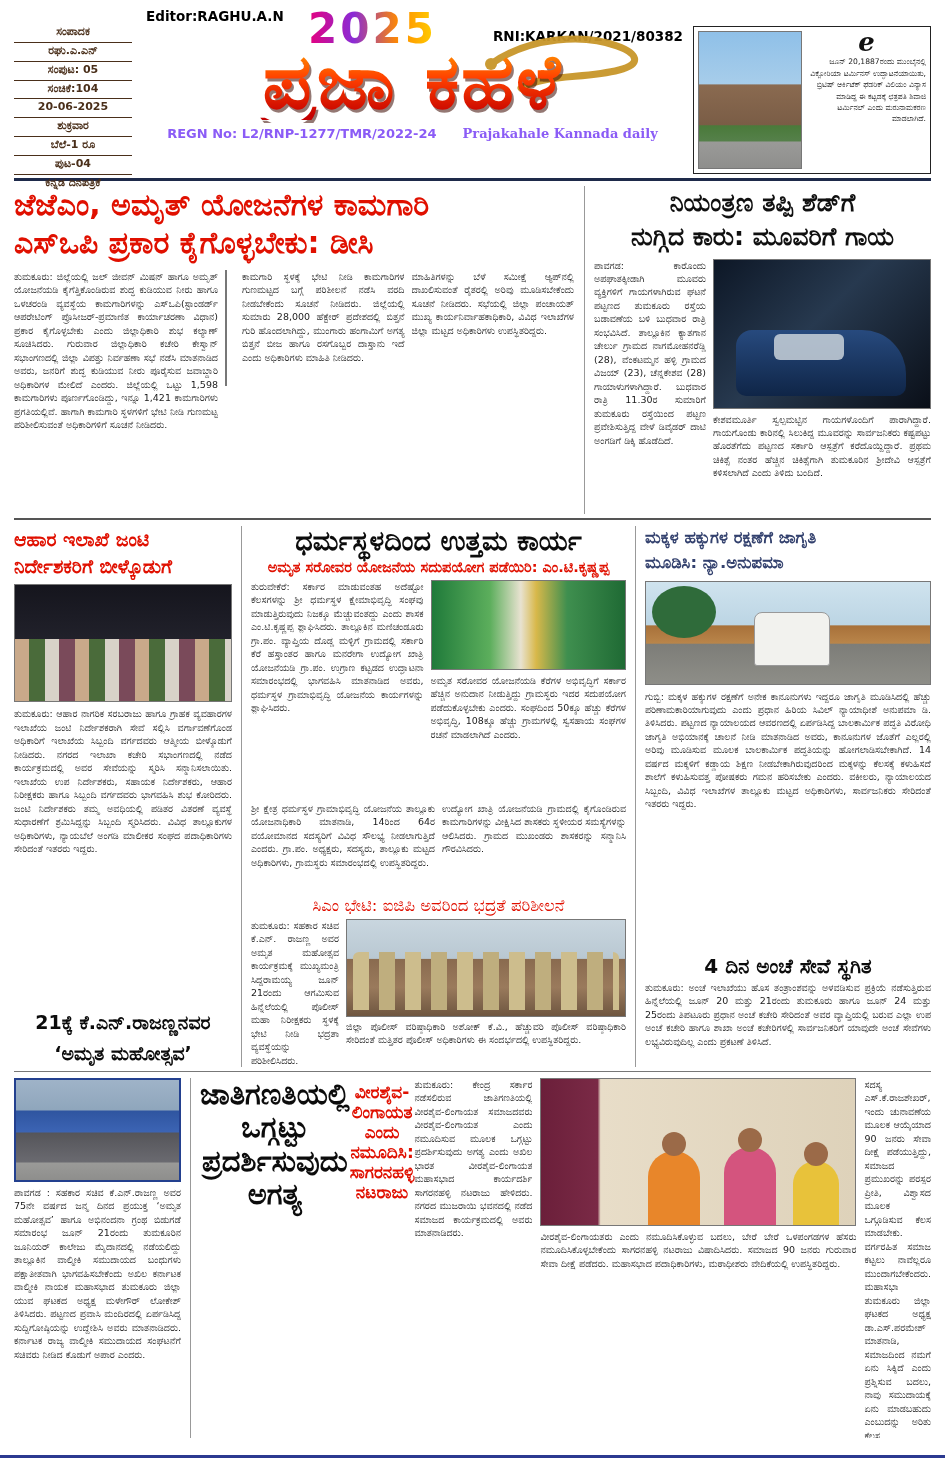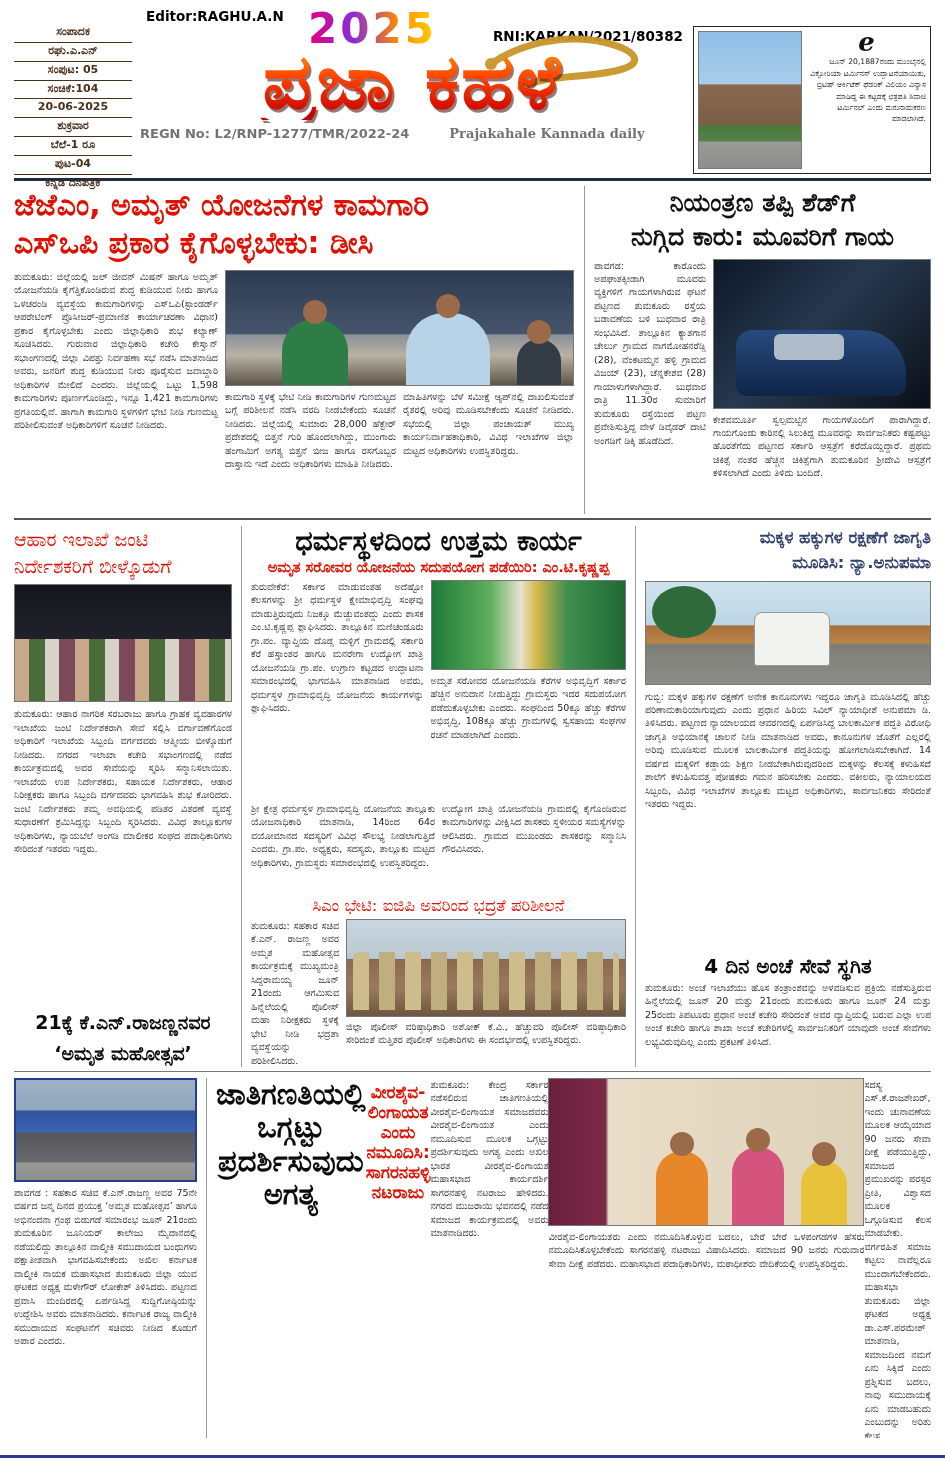--- a/index.html
+++ b/index.html
@@ -21,7 +21,7 @@
   .mast-title{margin-top:40px;font-size:76px;font-weight:bold;line-height:1;letter-spacing:2px;
     background:linear-gradient(180deg,#ff9a00 5%,#ff4000 45%,#c40000 95%);-webkit-background-clip:text;background-clip:text;color:transparent;
     filter:drop-shadow(2px 3px 0 rgba(60,10,0,.55))}
-  .regn-row{display:flex;gap:40px;margin-top:6px;font-weight:bold;font-size:13px;color:#737373}
+  .regn-row{display:flex;justify-content:center;gap:26px;margin-top:6px;font-weight:bold;font-size:13px;color:#8b5cf6}
   .regn-row .tagline{font-family:"DejaVu Serif","Liberation Serif",serif}
   .hist-box{width:238px;height:148px;margin-top:22px;border:1.5px solid #222;padding:4px;display:flex;gap:5px;background:#fff}
   .hist-photo{width:104px;height:100%;border:1px solid #777;

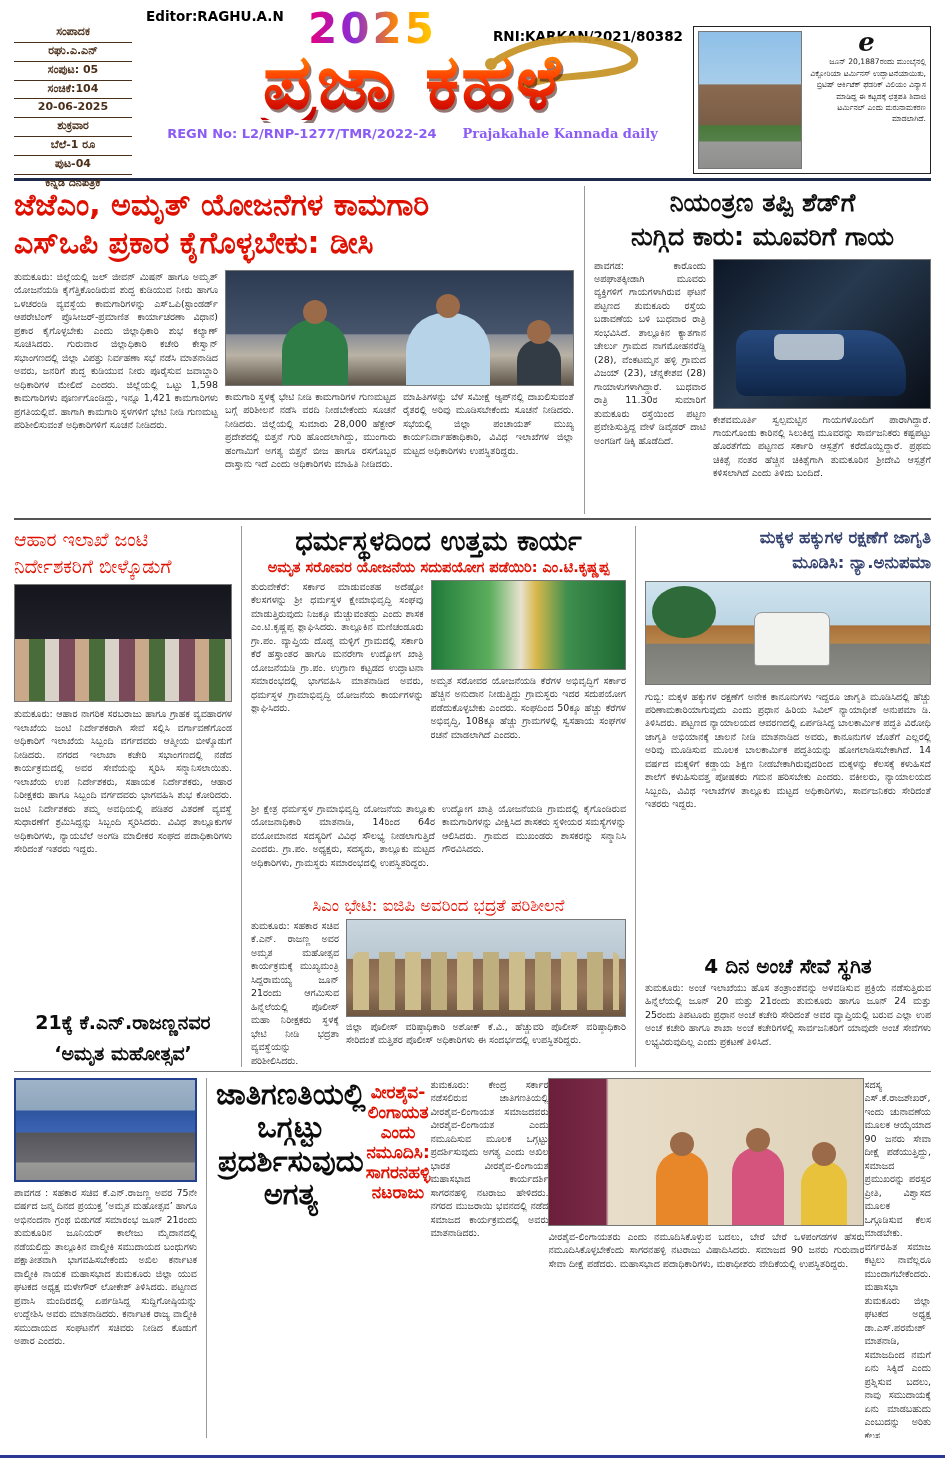--- a/index.html
+++ b/index.html
@@ -43,7 +43,7 @@
   .hl-red{color:#e01000;font-weight:bold;font-size:30px;line-height:1.28}
   .lead-body{display:flex;gap:7px;margin-top:7px;height:254px}
   .lead-col1{width:204px;height:100%}
-  .lead-right{flex:1;display:flex;flex-direction:column;gap:4px}
+  .lead-right{flex:1;display:flex;flex-direction:row;gap:15px}
   .ph-dc{height:116px;background:linear-gradient(180deg,#2c3a52 0%,#46546c 55%,#8b8f98 56%,#b9b2a4 74%,#5e5548 100%)}
   .ph-dc .f1{left:16%;bottom:0;width:66px;height:66px;background:#2f7d46;border-radius:32px 32px 0 0}
   .ph-dc .f2{left:52%;bottom:0;width:84px;height:72px;background:#b7d3e8;border-radius:38px 38px 0 0}

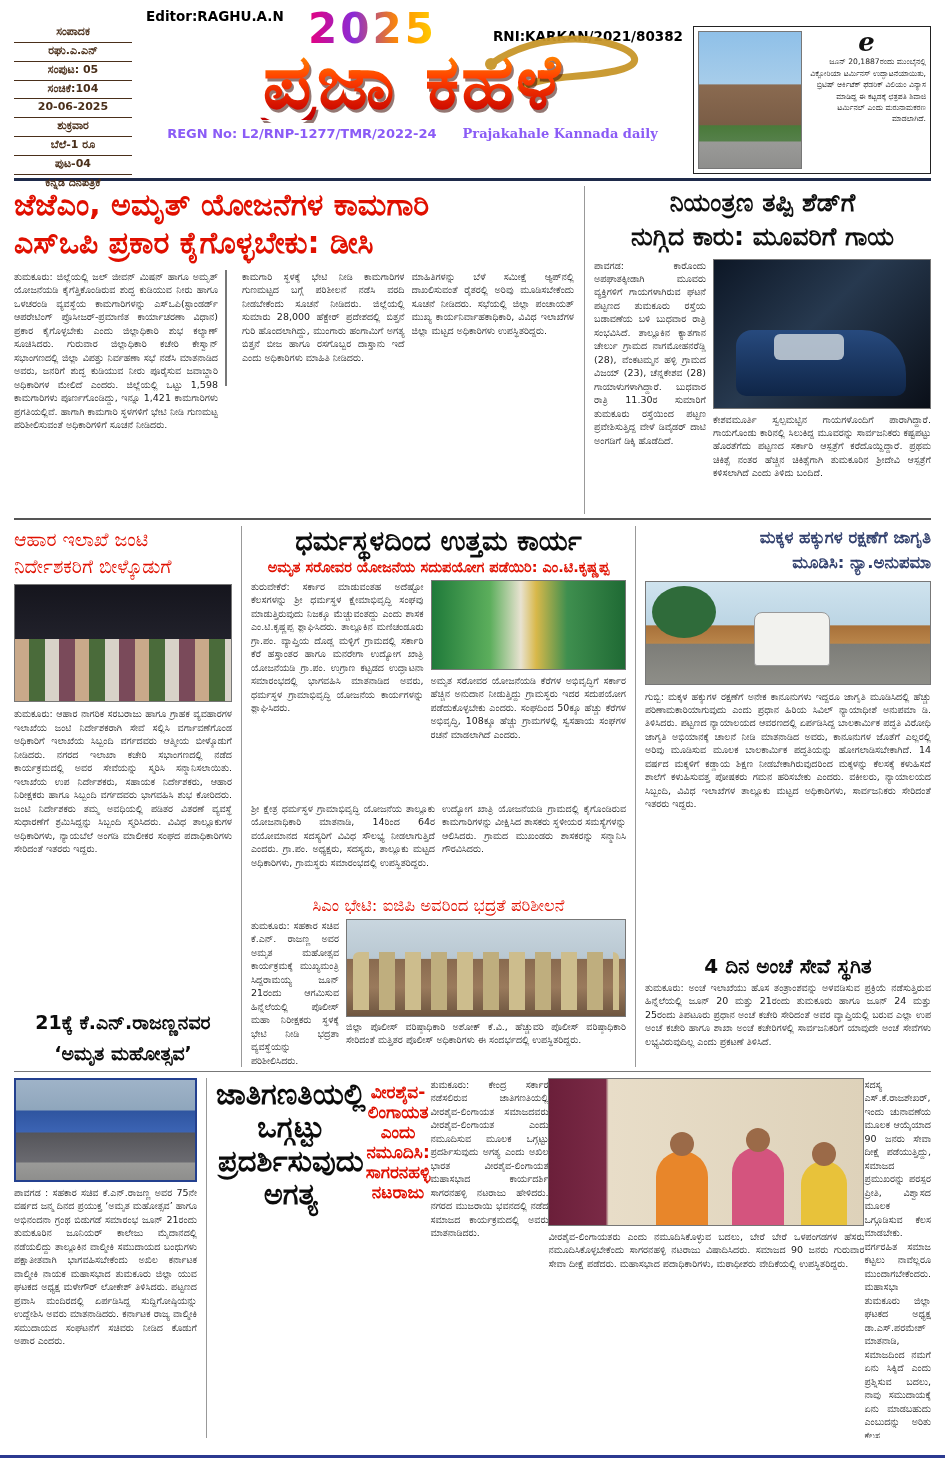--- a/index.html
+++ b/index.html
@@ -63,7 +63,7 @@
   
   .mid-sec{display:flex;gap:9px;padding:6px 0 4px;height:552px;border-bottom:1px solid #777}
   .mid-left{width:218px;display:flex;flex-direction:column}
-  .hl-red-sm{color:#e01000;font-weight:normal;font-size:19px;line-height:1.4}
+  .hl-red-sm{color:#e01000;font-weight:bold;font-size:19px;line-height:1.4}
   .ph-food{height:118px;margin:5px 0;background:linear-gradient(180deg,#15151d 0%,#23232d 55%,#3a3a40 56%,#2a2a30 100%)}
   .ph-food .row{position:absolute;bottom:0;left:0;right:0;height:62px;
     background:repeating-linear-gradient(90deg,#c9a98a 0 14px,#4a6b3a 14px 30px,#d8d2c8 30px 44px,#7a4a5a 44px 60px)}

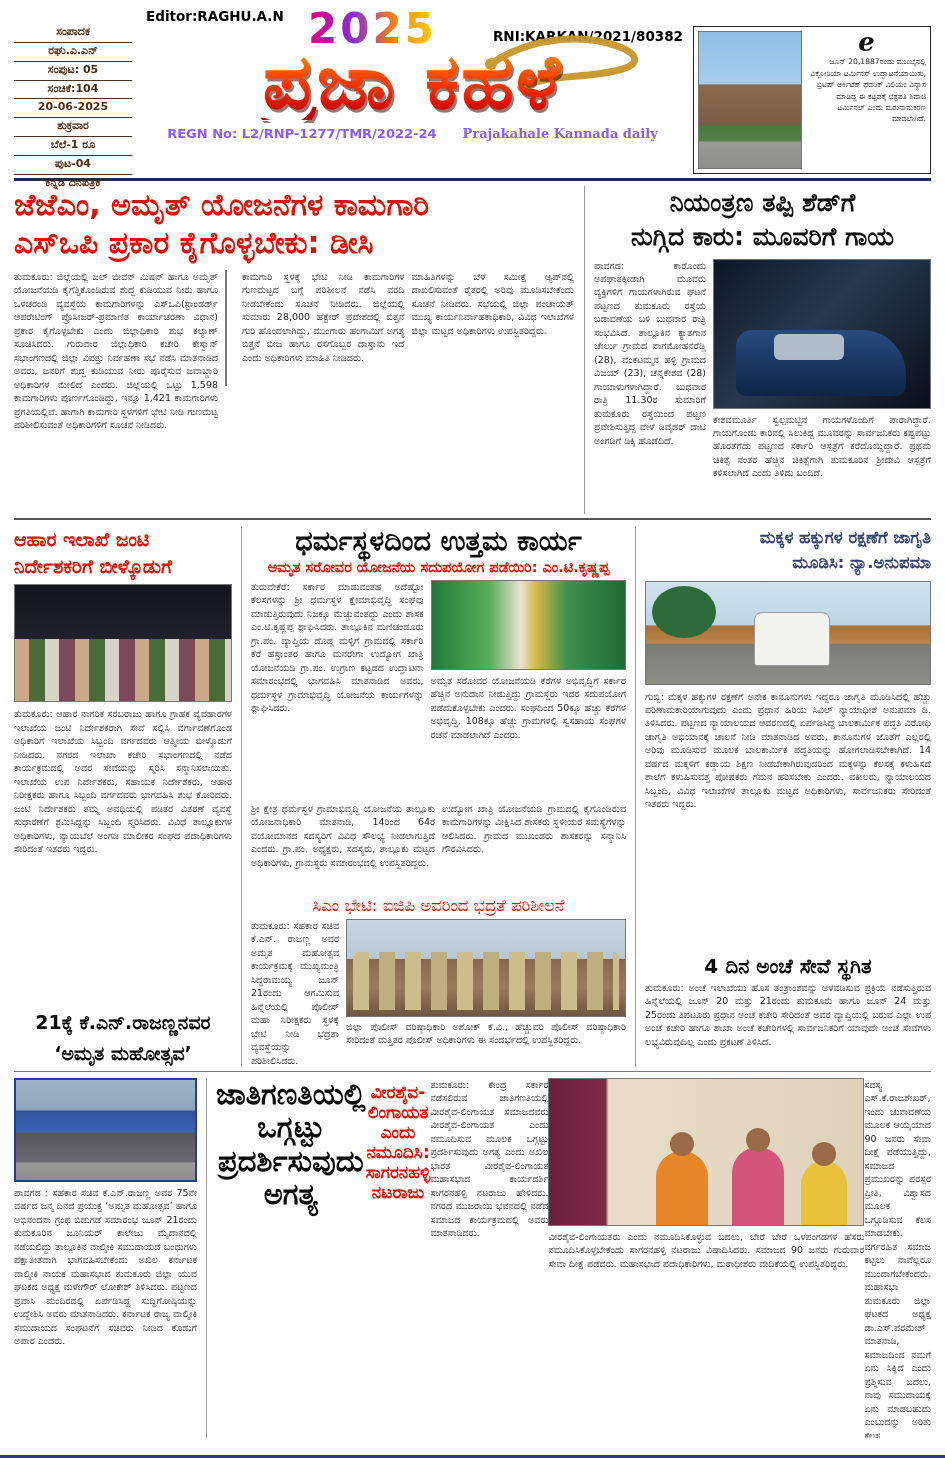--- a/index.html
+++ b/index.html
@@ -87,7 +87,7 @@
   .ph-police .row{position:absolute;bottom:6px;left:6px;right:6px;height:58px;
     background:repeating-linear-gradient(90deg,#cdbd8d 0 16px,transparent 16px 26px,#bfae7e 26px 42px,transparent 42px 52px);border-radius:6px 6px 0 0}
   .mid-right{width:286px;display:flex;flex-direction:column}
-  .hl-blue{color:#33416e;font-weight:bold;font-size:16.5px;text-align:right;line-height:1.5}
+  .hl-blue{color:#33416e;font-weight:bold;font-size:16.5px;text-align:left;line-height:1.5}
   .ph-children{height:104px;margin:5px 0;background:linear-gradient(180deg,#cfe3ee 0%,#bcd5e4 42%,#a8713a 43%,#b9854a 60%,#7d7d78 61%,#8e8e88 100%)}
   .ph-children .van{position:absolute;left:38%;bottom:18px;width:76px;height:54px;background:#f2f2ee;border:1px solid #999;border-radius:8px 8px 3px 3px}
   .ph-children .tree{position:absolute;left:6px;top:4px;width:64px;height:52px;border-radius:50%;background:#2f6b3a}

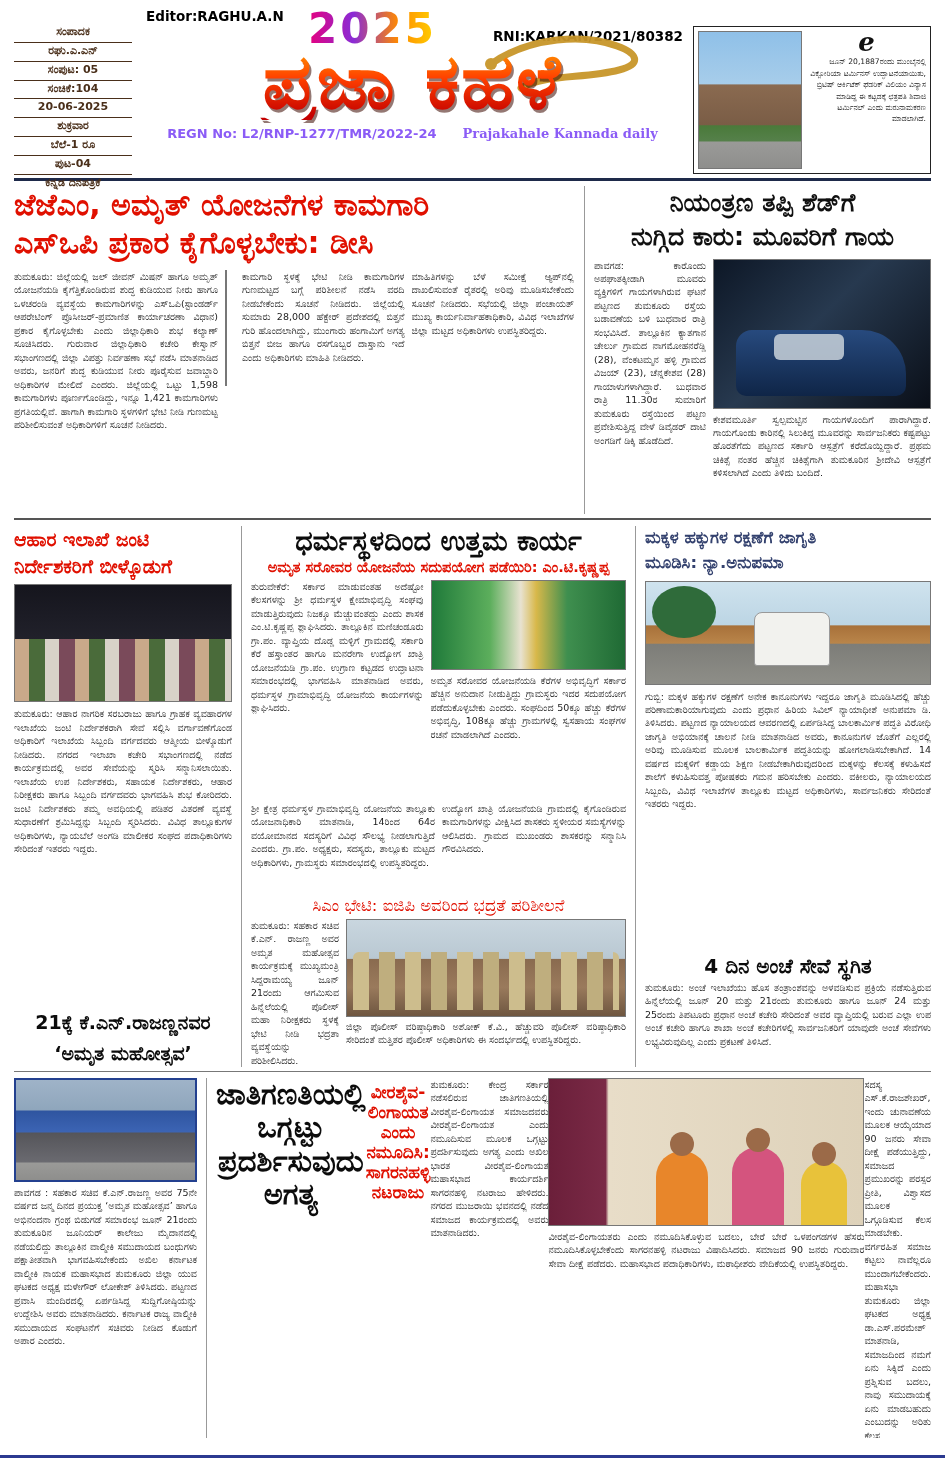--- a/index.html
+++ b/index.html
@@ -104,7 +104,7 @@
   .bot-main{flex:1;border-left:1px solid #999;padding-left:9px;display:flex;}
   .caste-head{font-size:29px;font-weight:bold;text-align:center;line-height:1.15;color:#0c0c0c}
   .caste-sub{color:#e01000;font-weight:bold;font-size:17px;text-align:center;margin:4px 0 5px}
-  .caste-row{display:flex;flex:1}
+  .caste-row{display:flex;gap:8px;flex:1}
   .caste-col1{width:118px;height:100%}
   .caste-mid{width:316px;display:flex;flex-direction:column;gap:4px}
   .ph-caste{height:148px;background:linear-gradient(90deg,#6b1f3a 0%,#7a2a46 18%,#e8ddc8 19%,#ded2ba 100%)}

